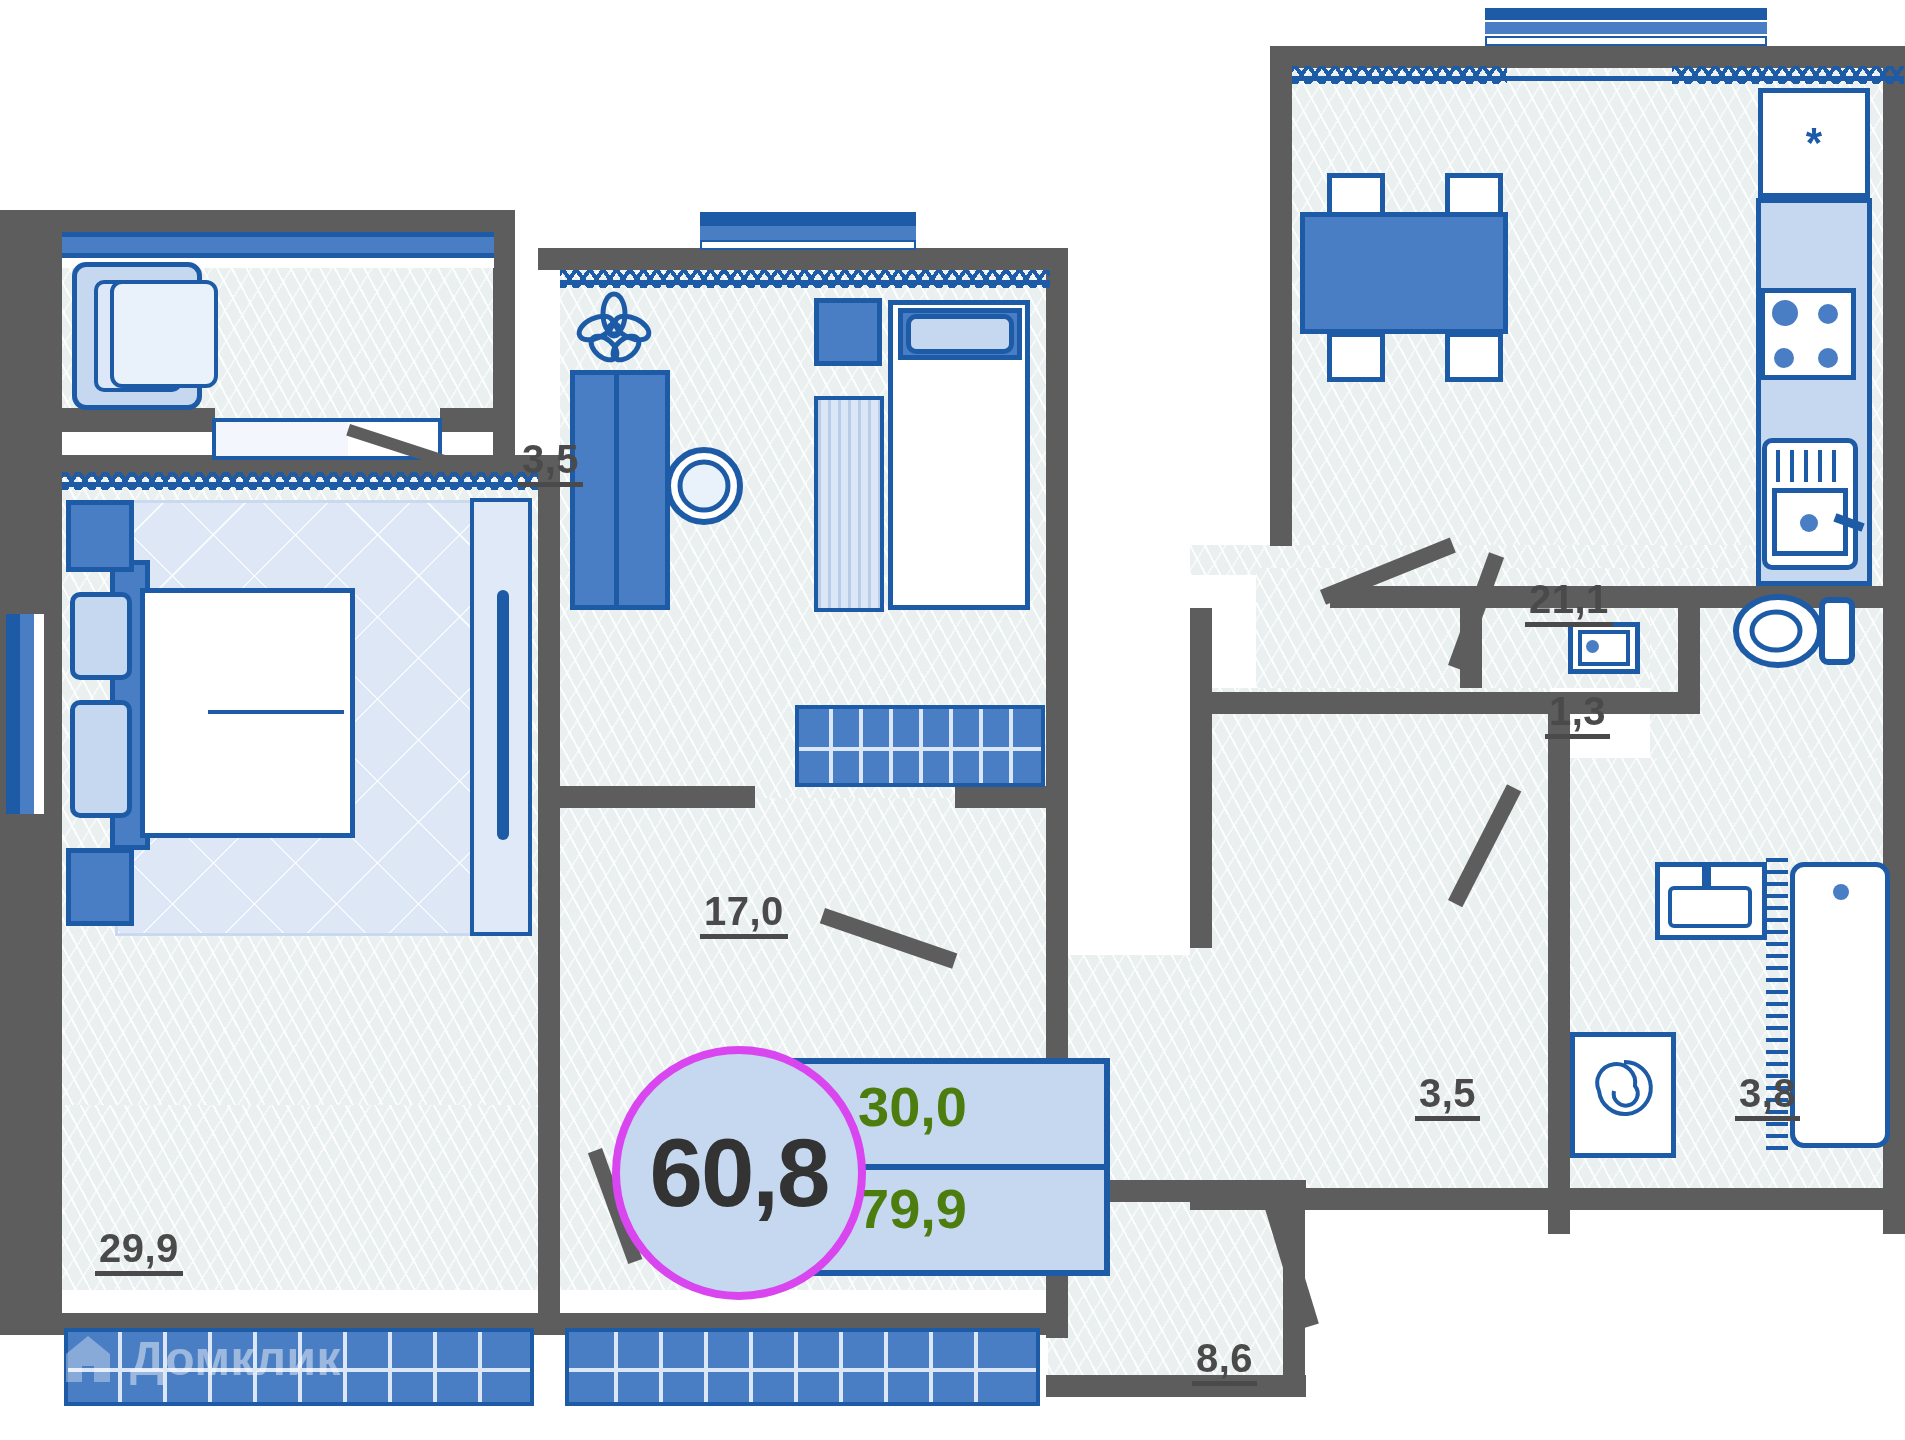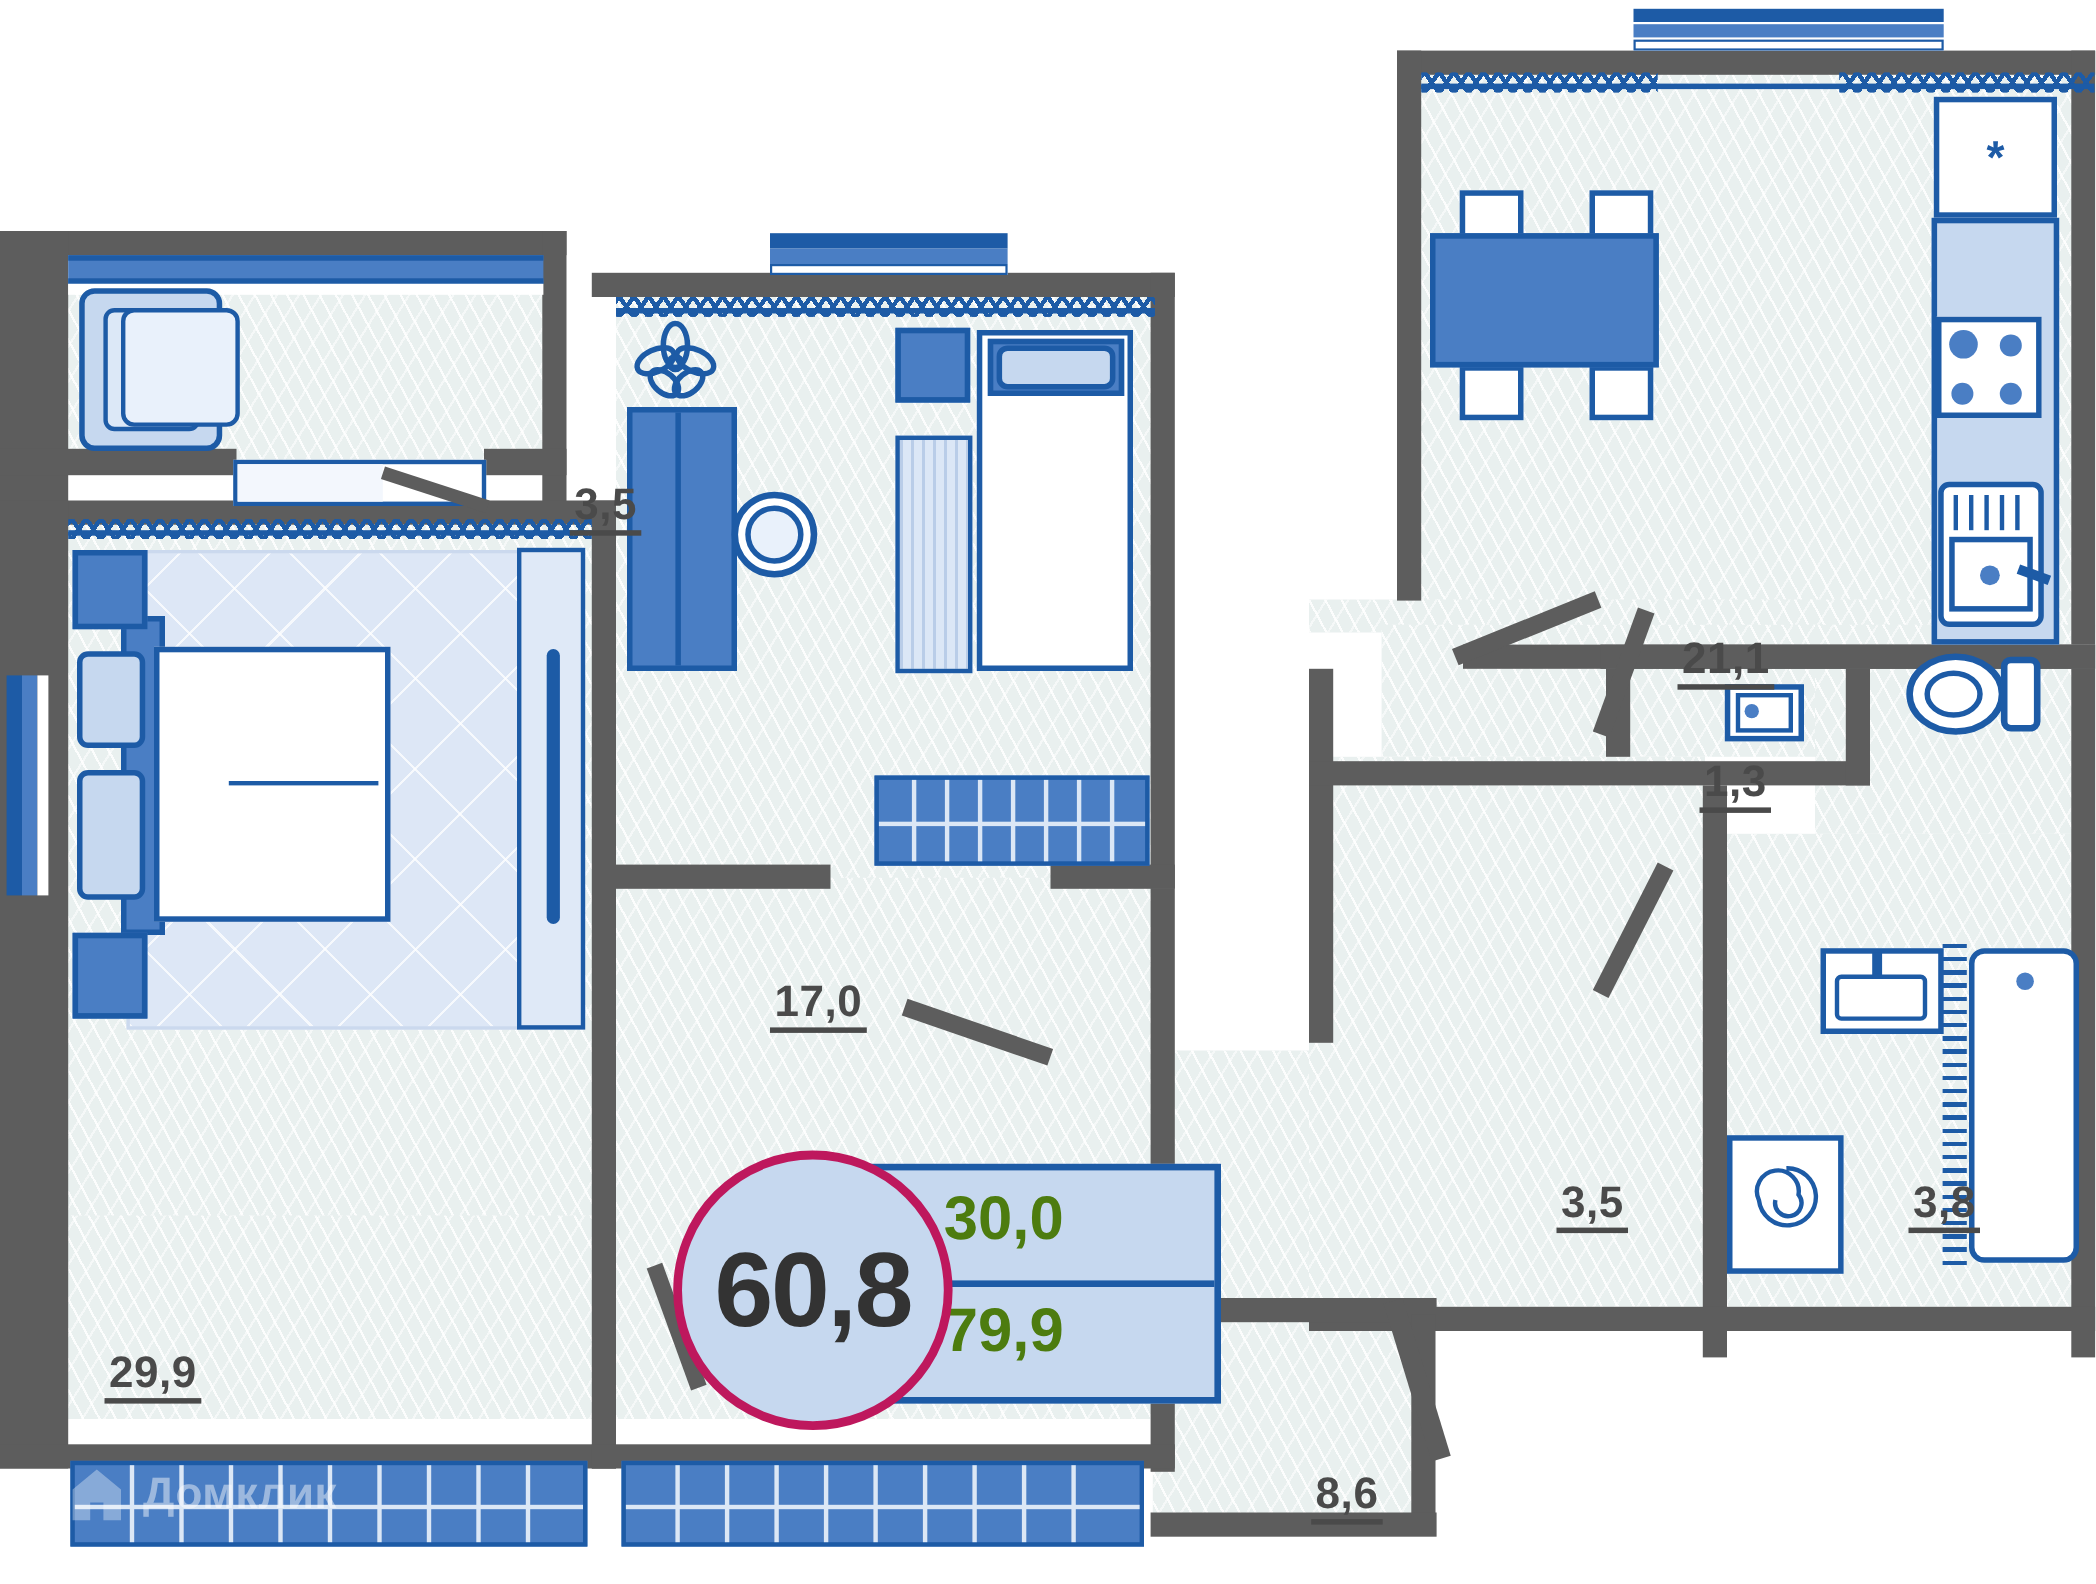--- a/index.html
+++ b/index.html
@@ -41,7 +41,7 @@
   
   #badge-wrap{position:absolute;}
   #badge-box{position:absolute;background:#c6d8ef;border:6px solid #1d5ba6;box-sizing:border-box;}
-  #badge-circle{position:absolute;background:#c6d8ef;border:8px solid #be185d;border-radius:50%;
+  #badge-circle{position:absolute;background:#c6d8ef;border:8px solid #d946ef;border-radius:50%;
         display:flex;align-items:center;justify-content:center;z-index:3;}
   #badge-total{font-size:96px;font-weight:bold;color:#333;letter-spacing:-2px;line-height:96px;}
   .badge-sub{position:absolute;font-size:56px;font-weight:bold;color:#4d7c0f;line-height:58px;}

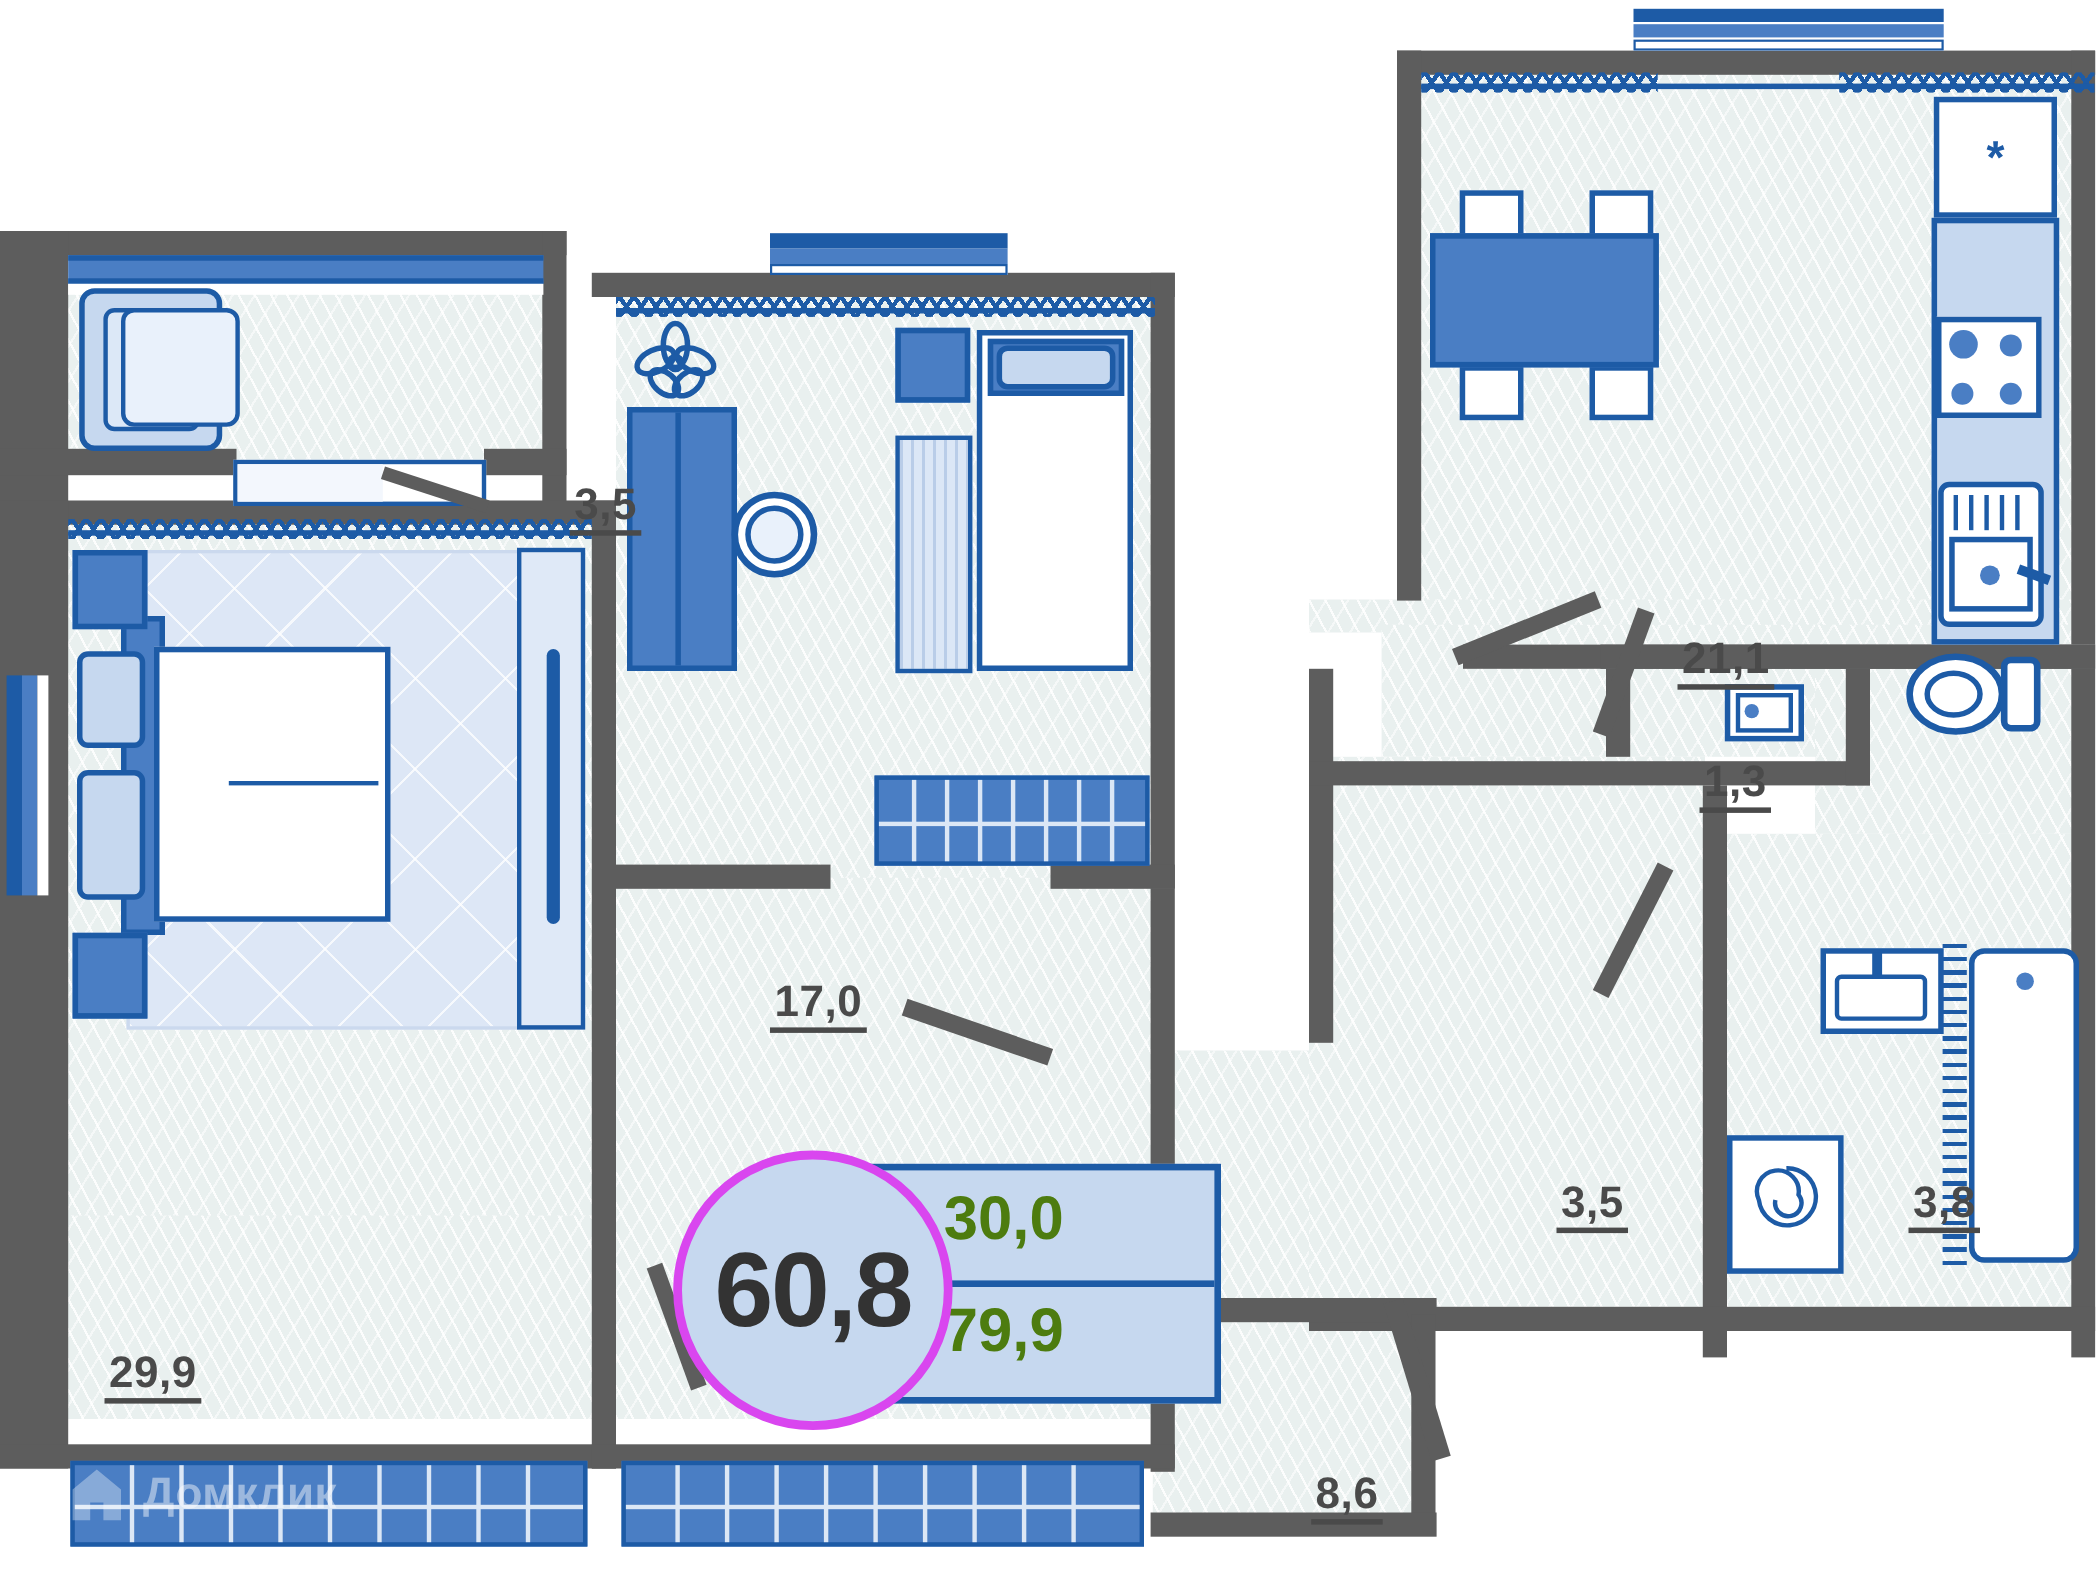--- a/index.html
+++ b/index.html
@@ -50,7 +50,7 @@
   
   #watermark{position:absolute;display:flex;align-items:center;gap:14px;opacity:.45;z-index:40;}
   #wm-logo{width:56px;height:56px;position:relative;}
-  #wm-text{font-size:40px;font-weight:bold;color:#ffffff;letter-spacing:.5px;}
+  #wm-text{font-size:48px;font-weight:bold;color:#ffffff;letter-spacing:.5px;}
 </style>
 </head>
 <body>

